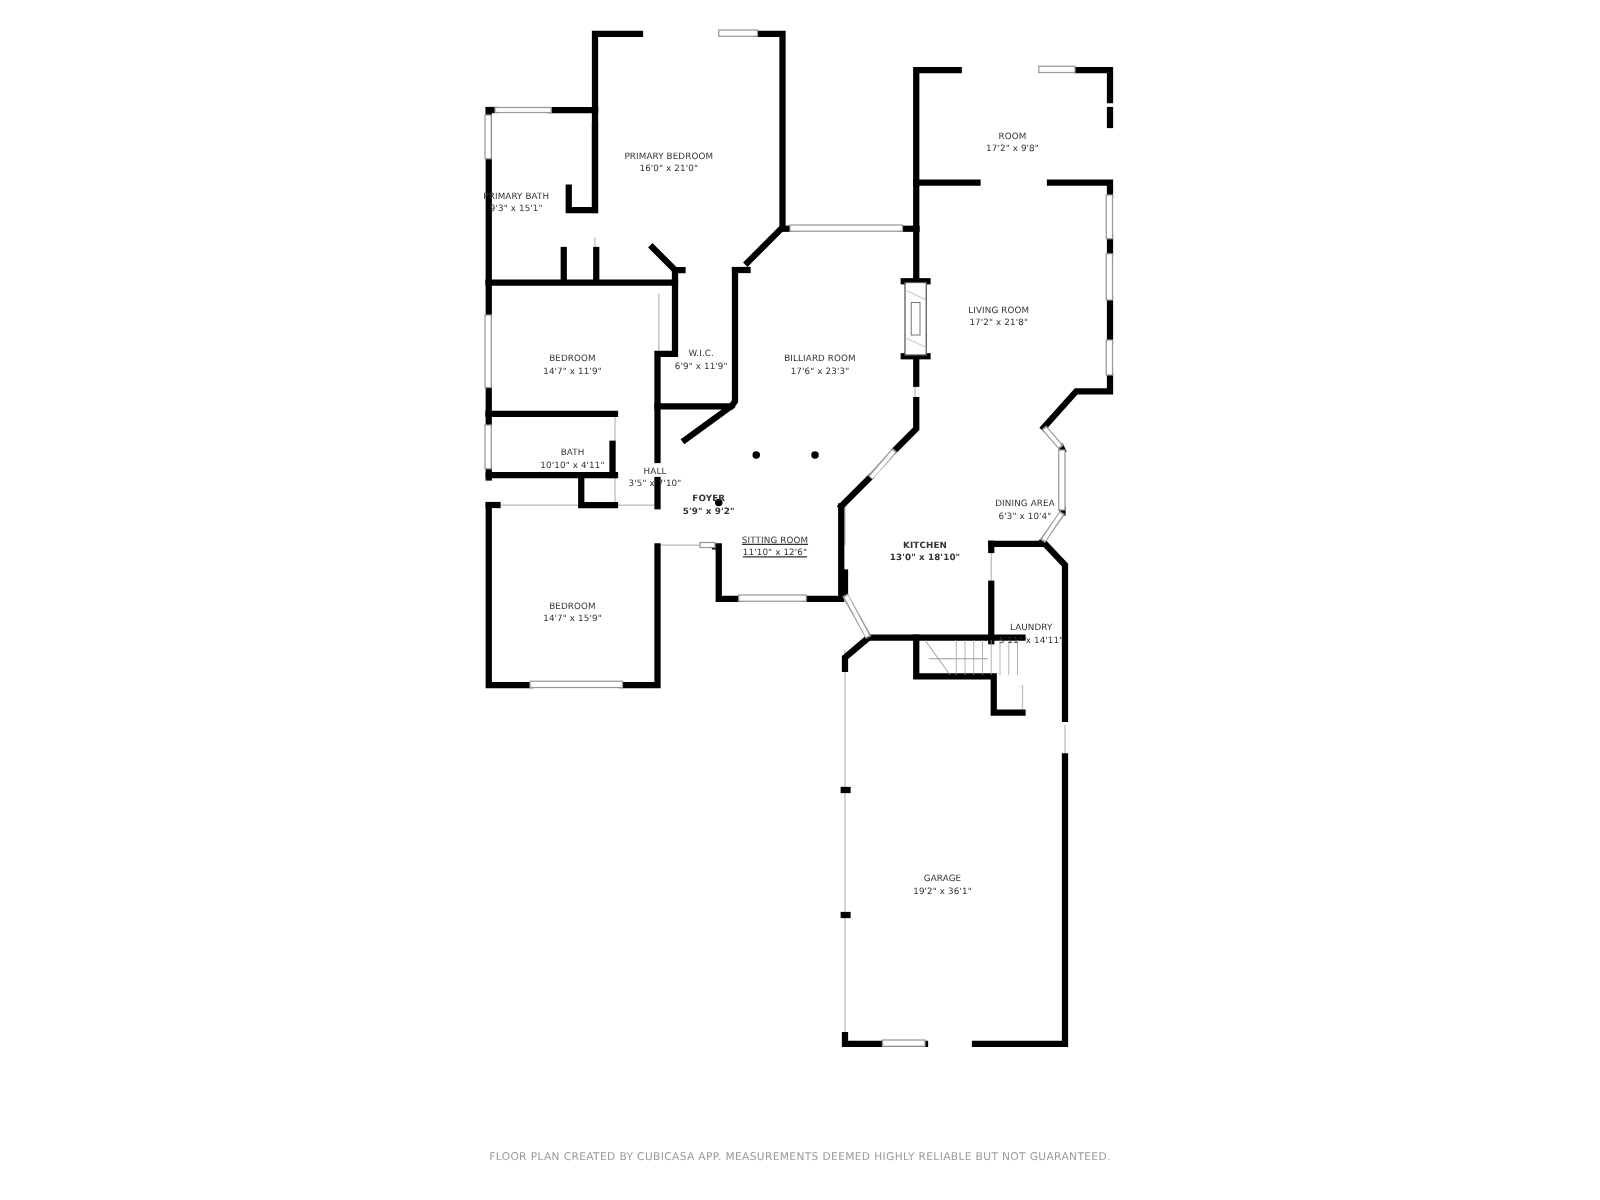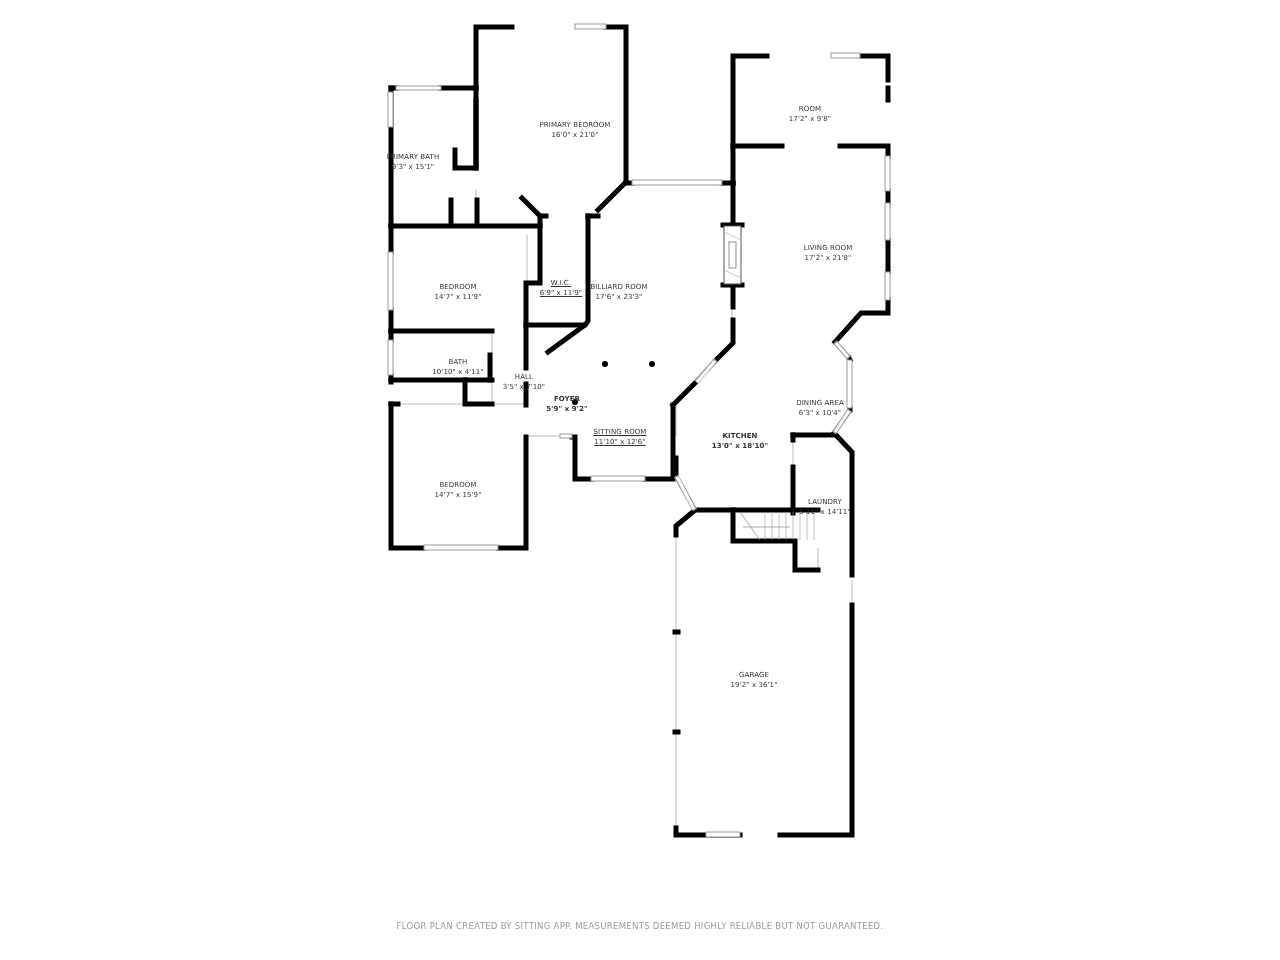--- a/index.html
+++ b/index.html
@@ -169,7 +169,7 @@
 </svg>
 
 <div id="labels">
-    <div class="room-label" style="left: 575px; top: 122px;">
+    <div class="room-label" style="left: 535px; top: 122px;">
       <span class="name">PRIMARY BEDROOM</span>
       <span class="dim">16'0" x 21'0"</span>
     </div>

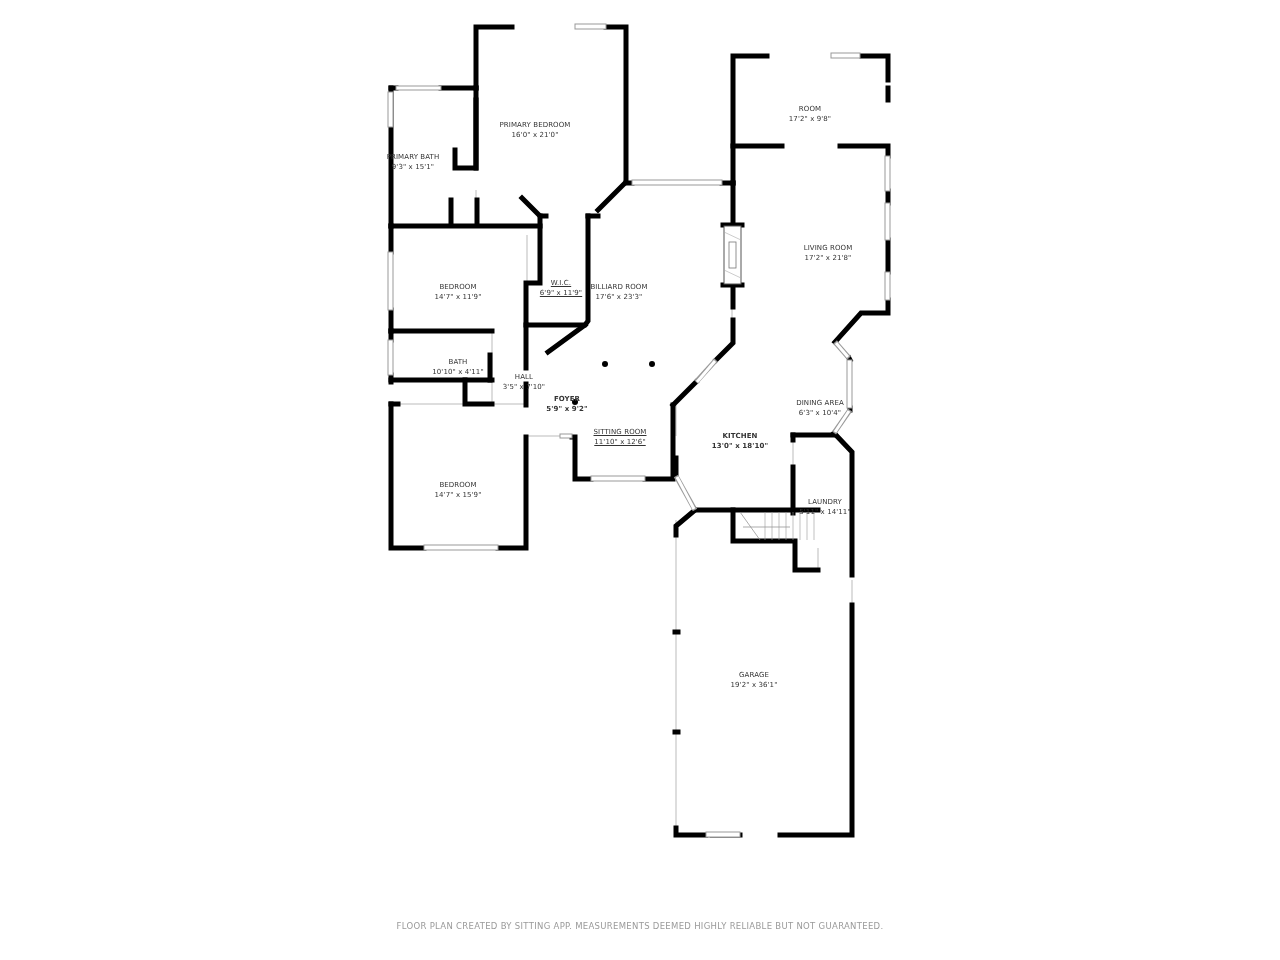--- a/index.html
+++ b/index.html
@@ -193,7 +193,7 @@
       <span class="name">BILLIARD ROOM</span>
       <span class="dim">17'6" x 23'3"</span>
     </div>
-    <div class="room-label" style="left: 828px; top: 245px;">
+    <div class="room-label" style="left: 799px; top: 245px;">
       <span class="name">LIVING ROOM</span>
       <span class="dim">17'2" x 21'8"</span>
     </div>

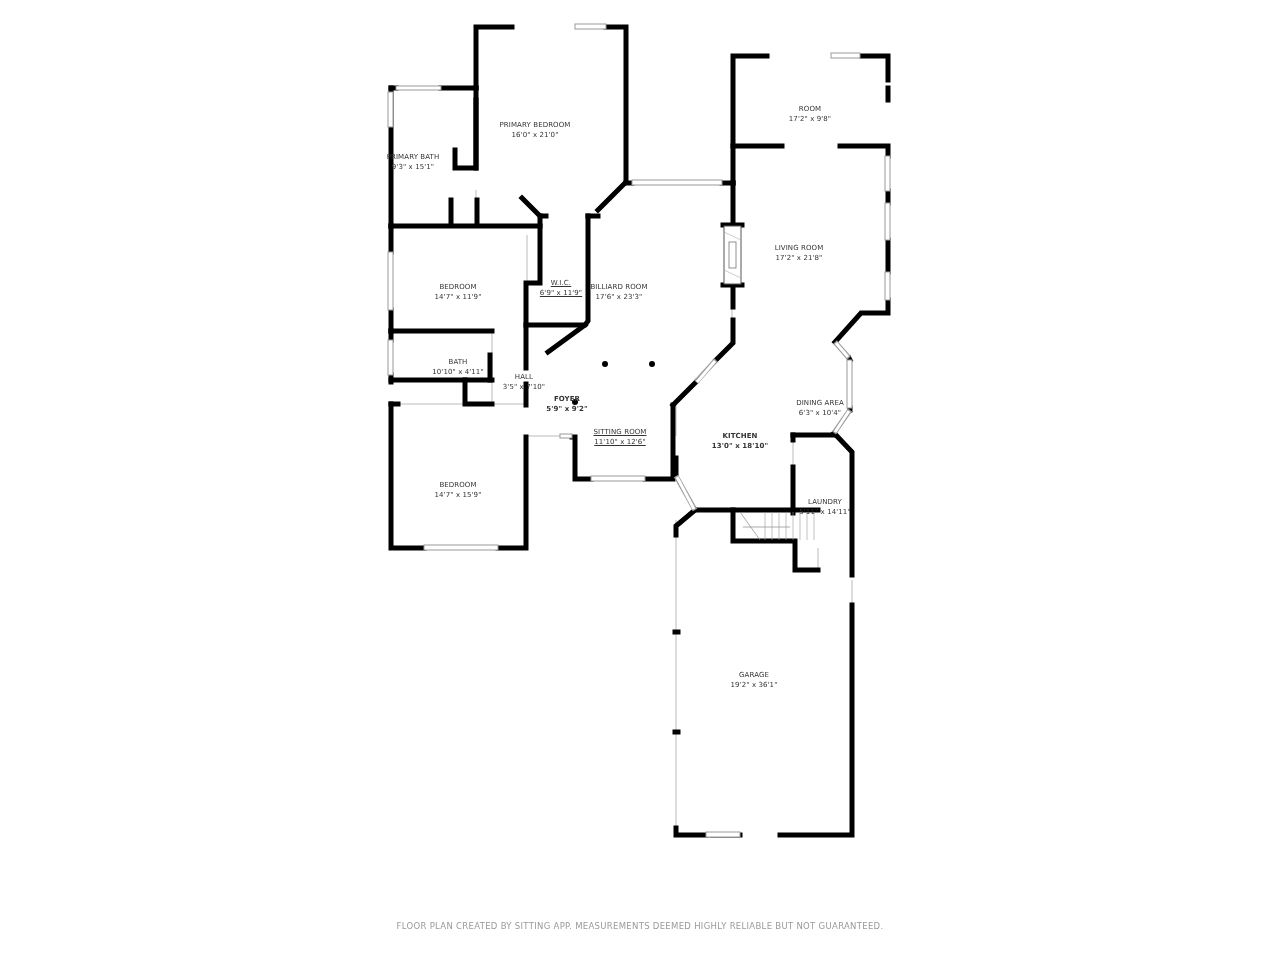--- a/index.html
+++ b/index.html
@@ -185,7 +185,7 @@
       <span class="name">BEDROOM</span>
       <span class="dim">14'7" x 11'9"</span>
     </div>
-    <div class="room-label" style="left: 561px; top: 280px; text-decoration: underline;">
+    <div class="room-label" style="left: 561px; top: 280px;">
       <span class="name">W.I.C.</span>
       <span class="dim">6'9" x 11'9"</span>
     </div>

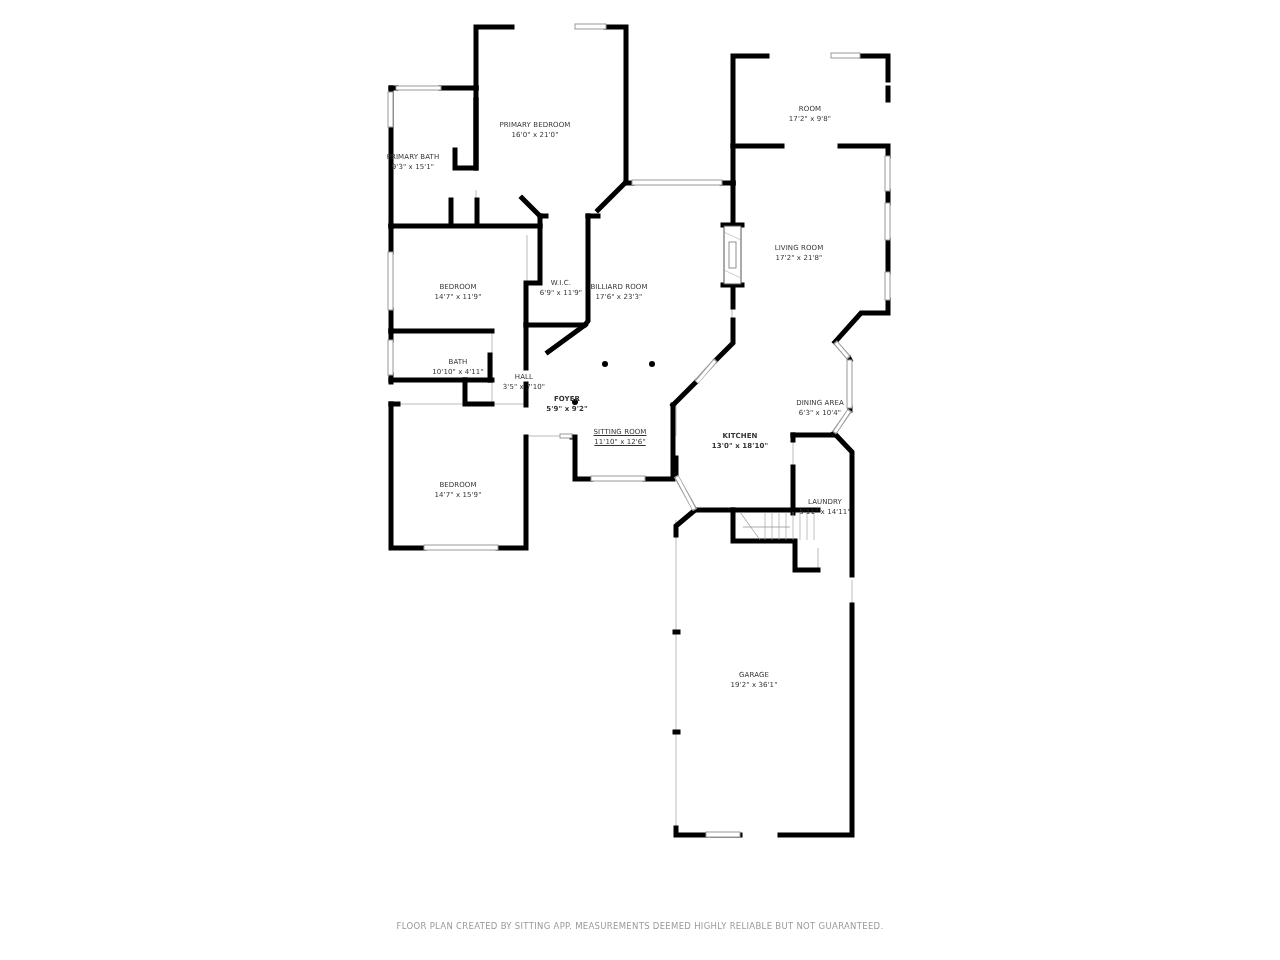--- a/index.html
+++ b/index.html
@@ -189,7 +189,7 @@
       <span class="name">W.I.C.</span>
       <span class="dim">6'9" x 11'9"</span>
     </div>
-    <div class="room-label" style="left: 619px; top: 284px;">
+    <div class="room-label" style="left: 656px; top: 284px;">
       <span class="name">BILLIARD ROOM</span>
       <span class="dim">17'6" x 23'3"</span>
     </div>

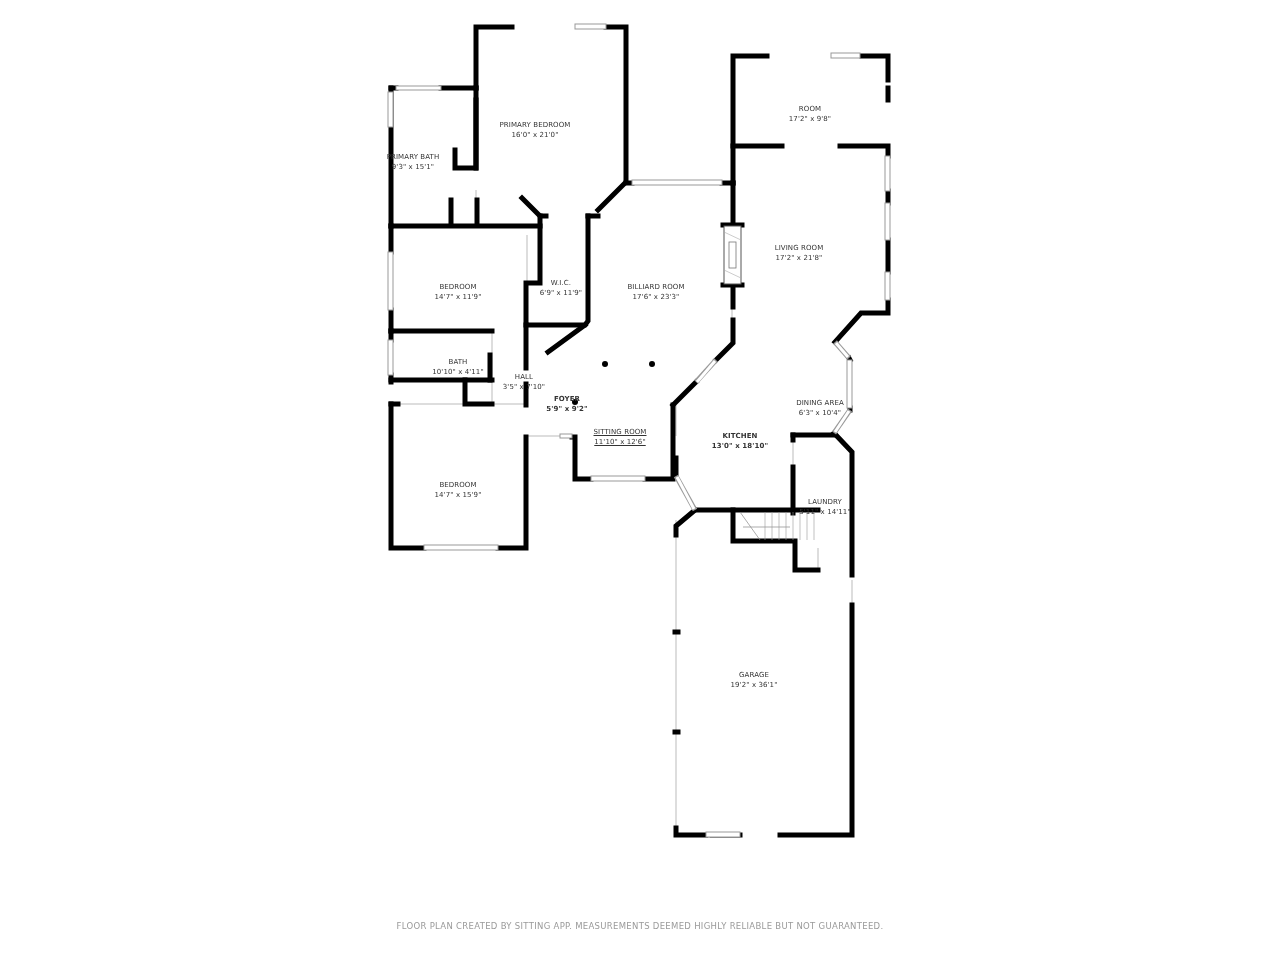--- a/index.html
+++ b/index.html
@@ -229,7 +229,7 @@
       <span class="name">LAUNDRY</span>
       <span class="dim">5'11" x 14'11"</span>
     </div>
-    <div class="room-label" style="left: 754px; top: 672px;">
+    <div class="room-label" style="left: 754px; top: 700px;">
       <span class="name">GARAGE</span>
       <span class="dim">19'2" x 36'1"</span>
     </div>

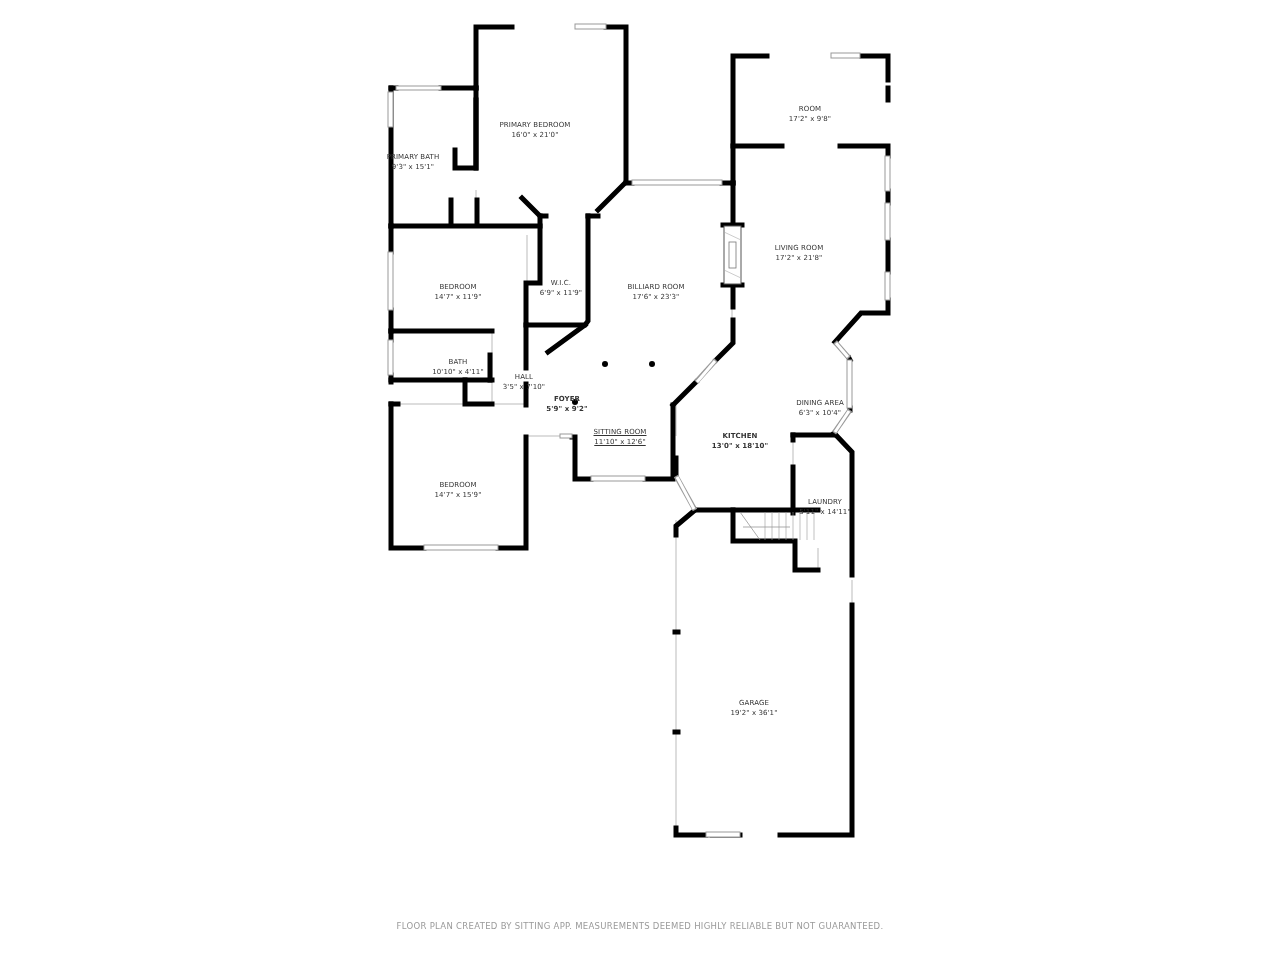--- a/index.html
+++ b/index.html
@@ -235,6 +235,6 @@
     </div>
   </div>
 
-<div id="footer">FLOOR PLAN CREATED BY SITTING APP. MEASUREMENTS DEEMED HIGHLY RELIABLE BUT NOT GUARANTEED.</div>
+<div id="footer">FLOOR PLAN CREATED BY CUBICASA APP. MEASUREMENTS DEEMED HIGHLY RELIABLE BUT NOT GUARANTEED.</div>
 
 </body></html>

